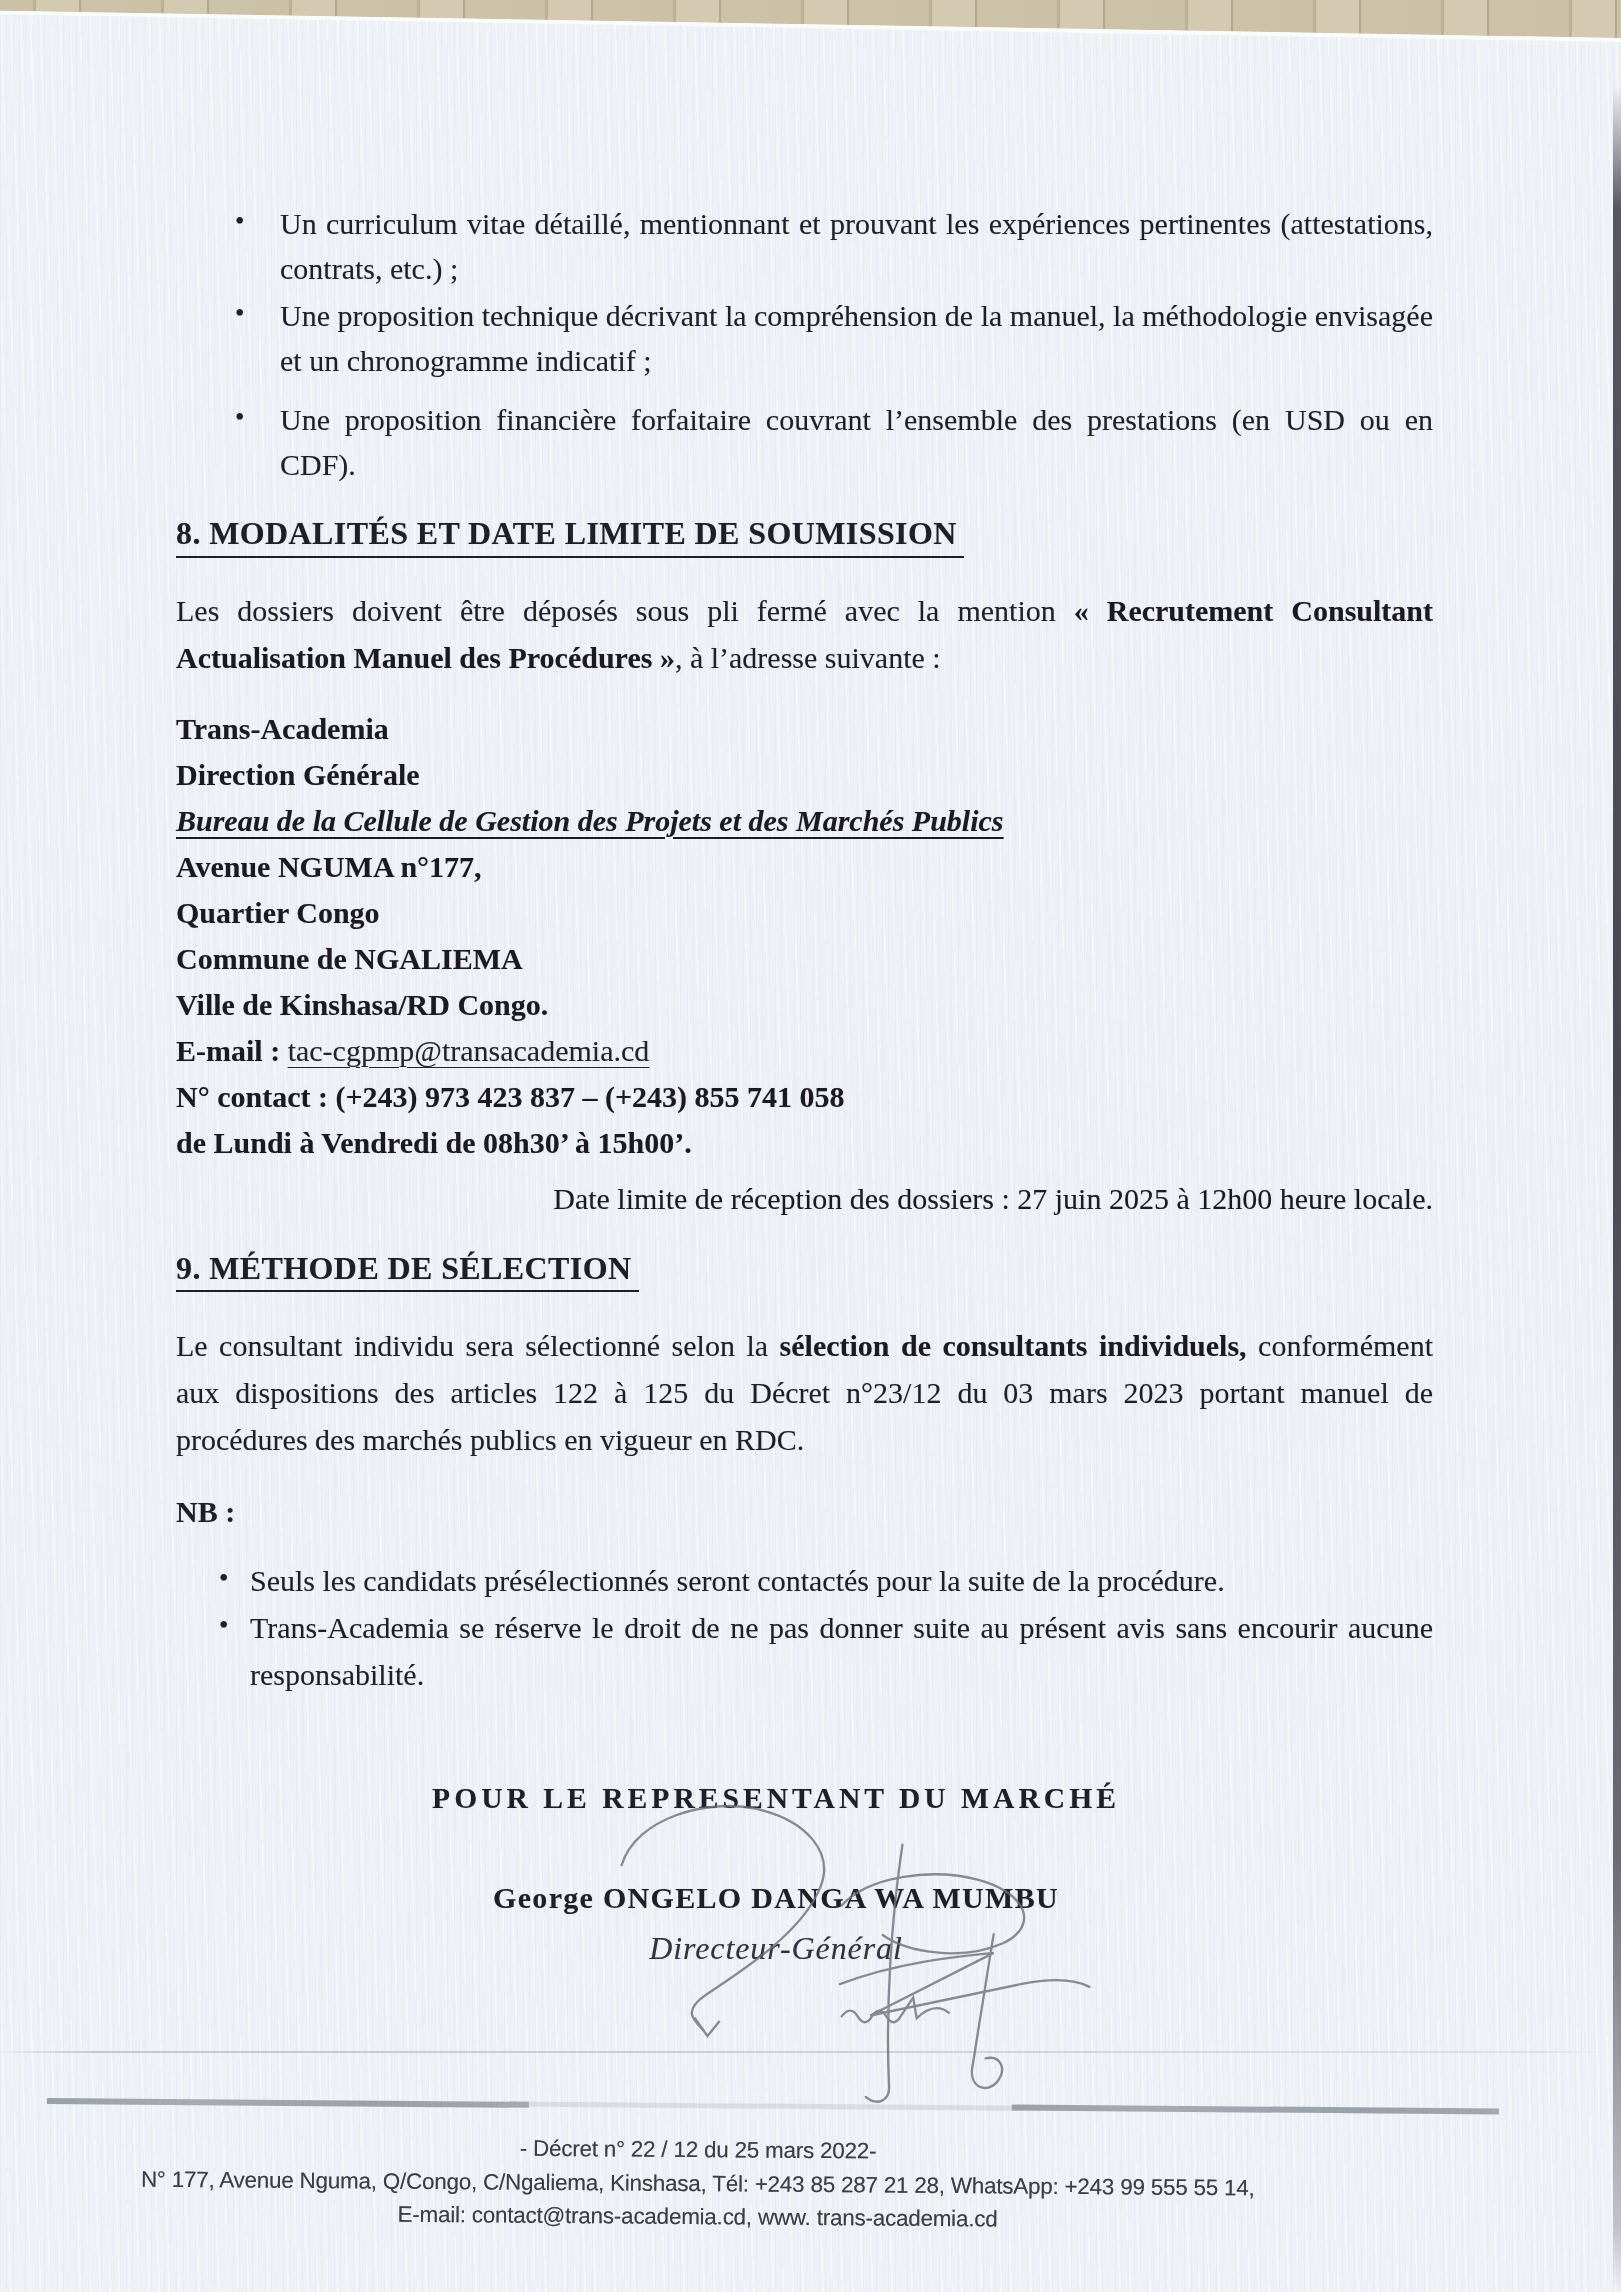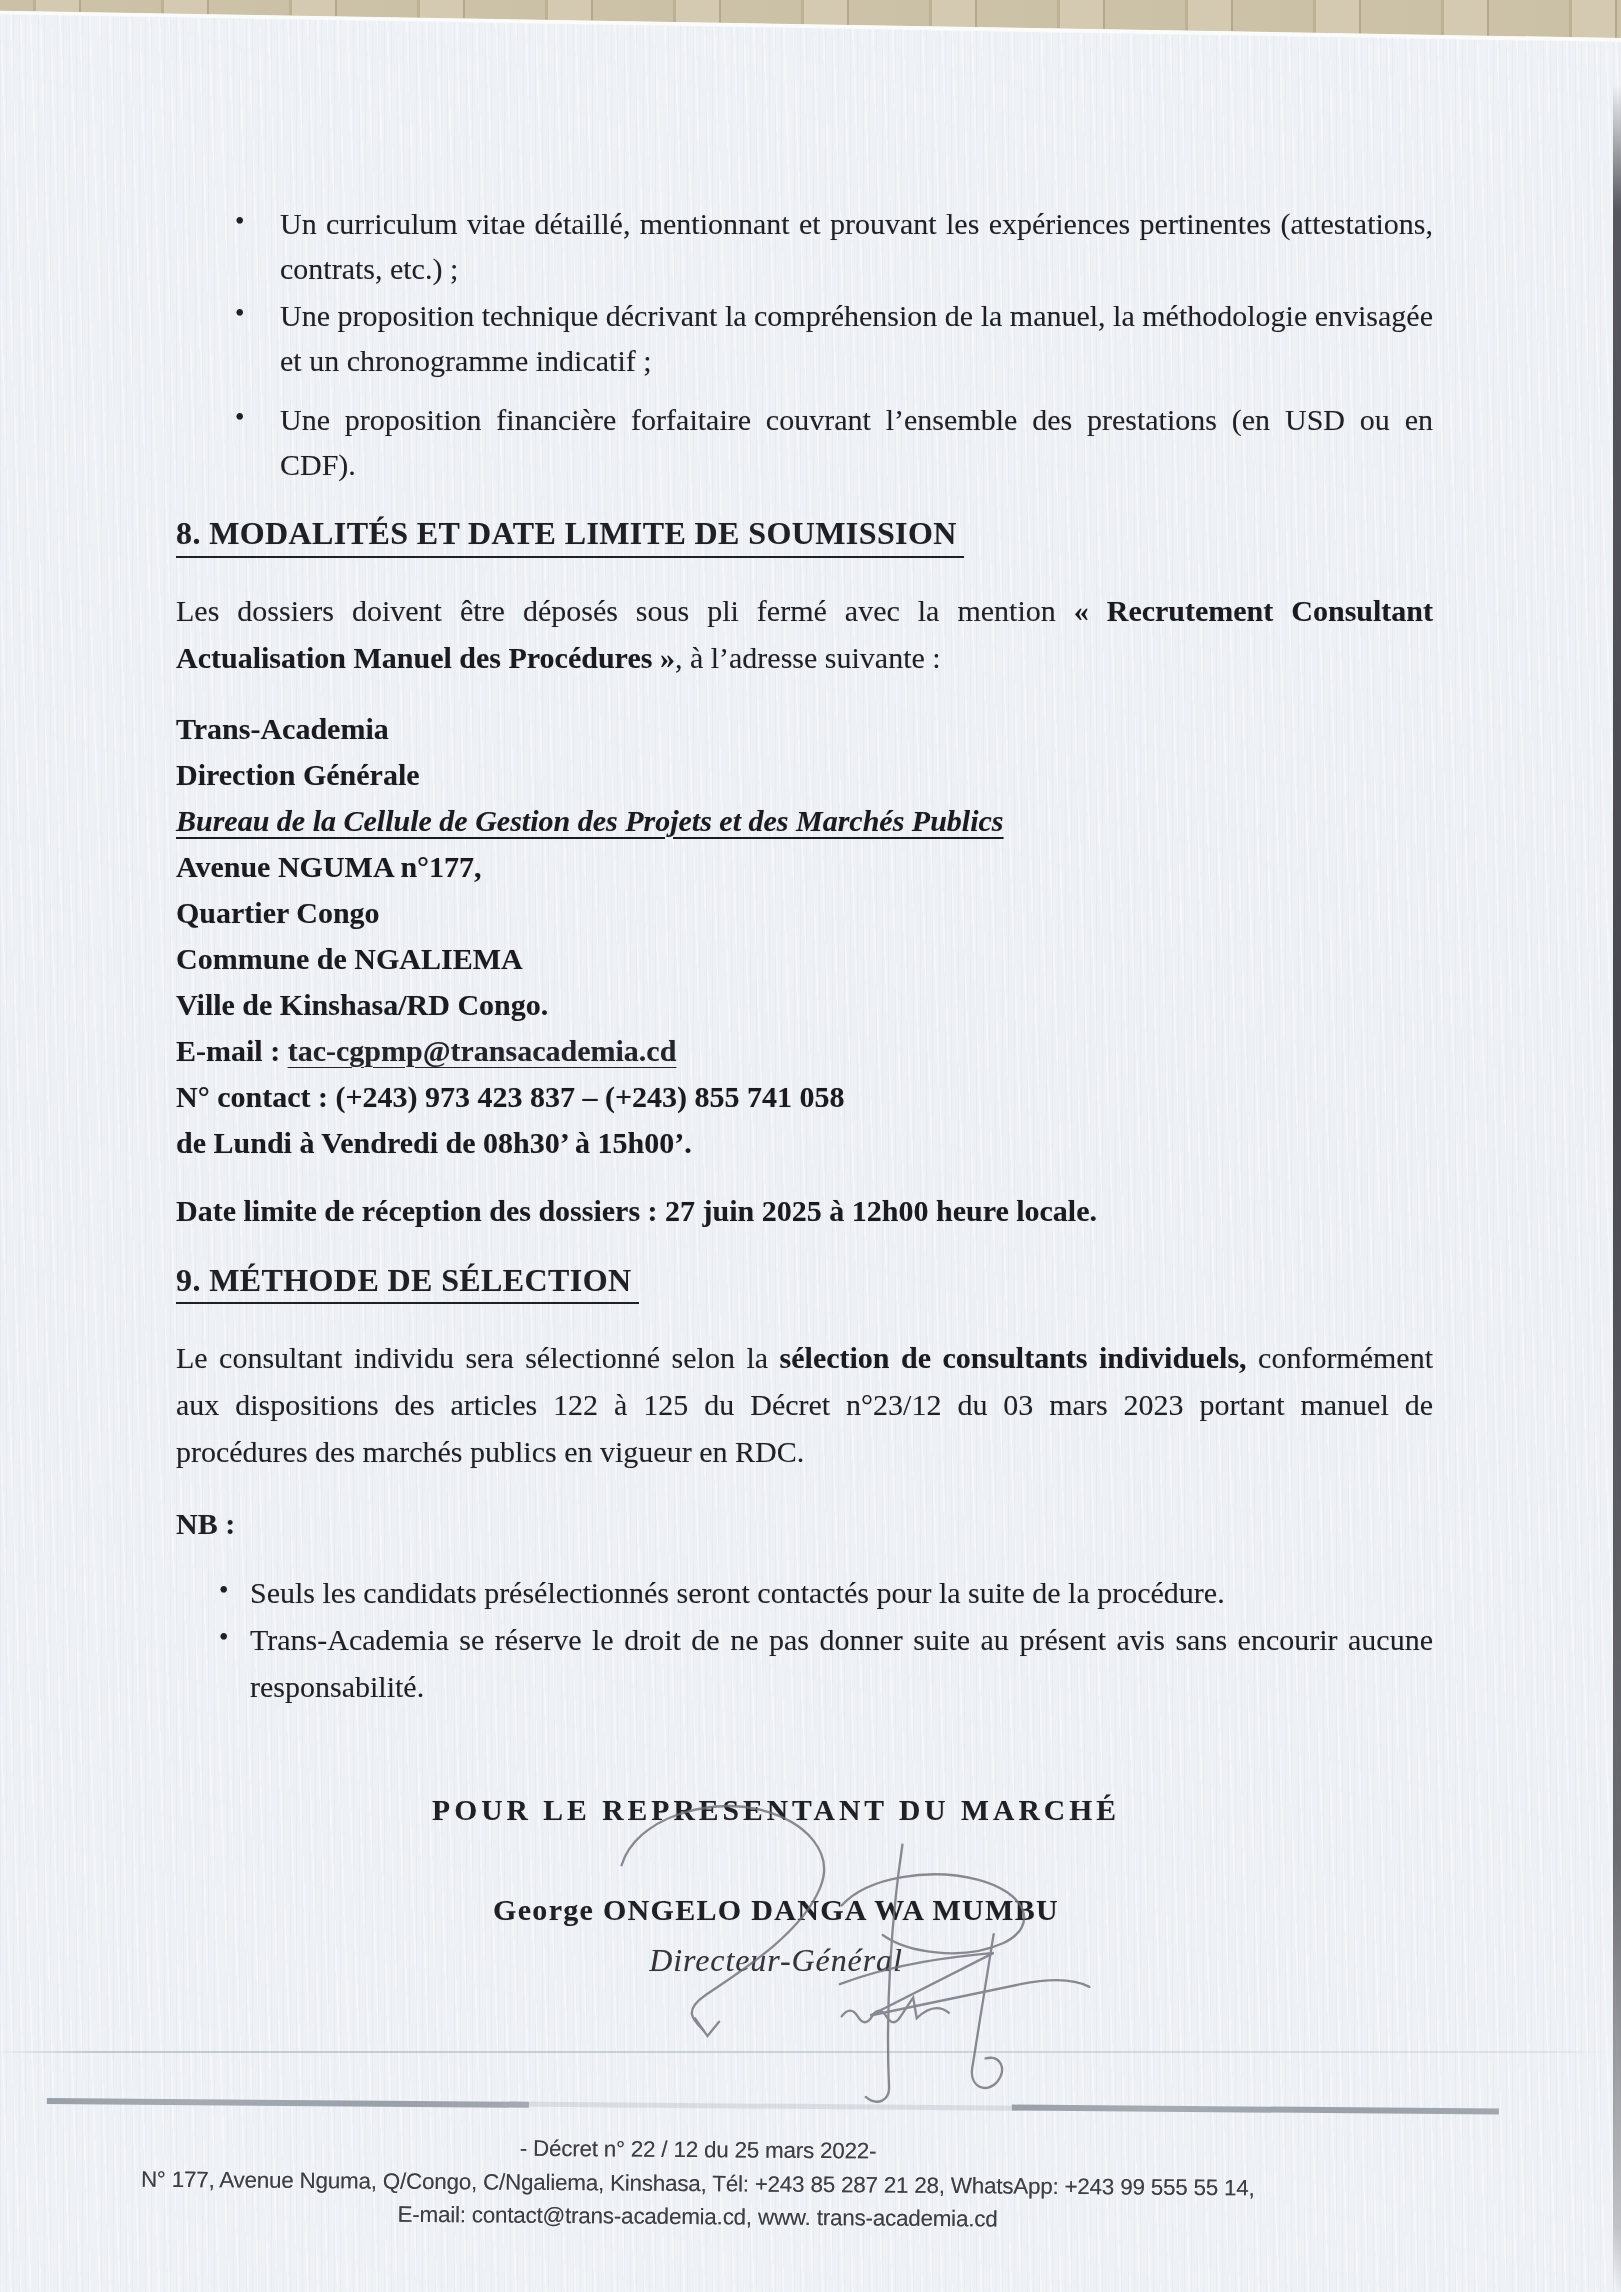--- a/index.html
+++ b/index.html
@@ -48,7 +48,7 @@
   .b{font-weight:bold;color:#1a1a20;}
   .addr{margin-top:25px;line-height:46px;font-weight:bold;color:#1a1a20;}
   .addr .uline{text-decoration:underline;text-decoration-thickness:2.2px;text-underline-offset:6.3px;font-style:italic;}
-  .addr .plain{font-weight:bold;color:#23232b;text-decoration:underline;text-decoration-thickness:1.3px;text-underline-offset:6.3px;}
+  .addr .plain{font-weight:normal;color:#23232b;text-decoration:underline;text-decoration-thickness:1.3px;text-underline-offset:6.3px;}
   .deadline{margin-top:21px;font-weight:bold;color:#1a1a20;}
   p.s9{margin:30px 0 0 0;line-height:47px;}
   .nb-label{margin-top:25px;font-weight:bold;}

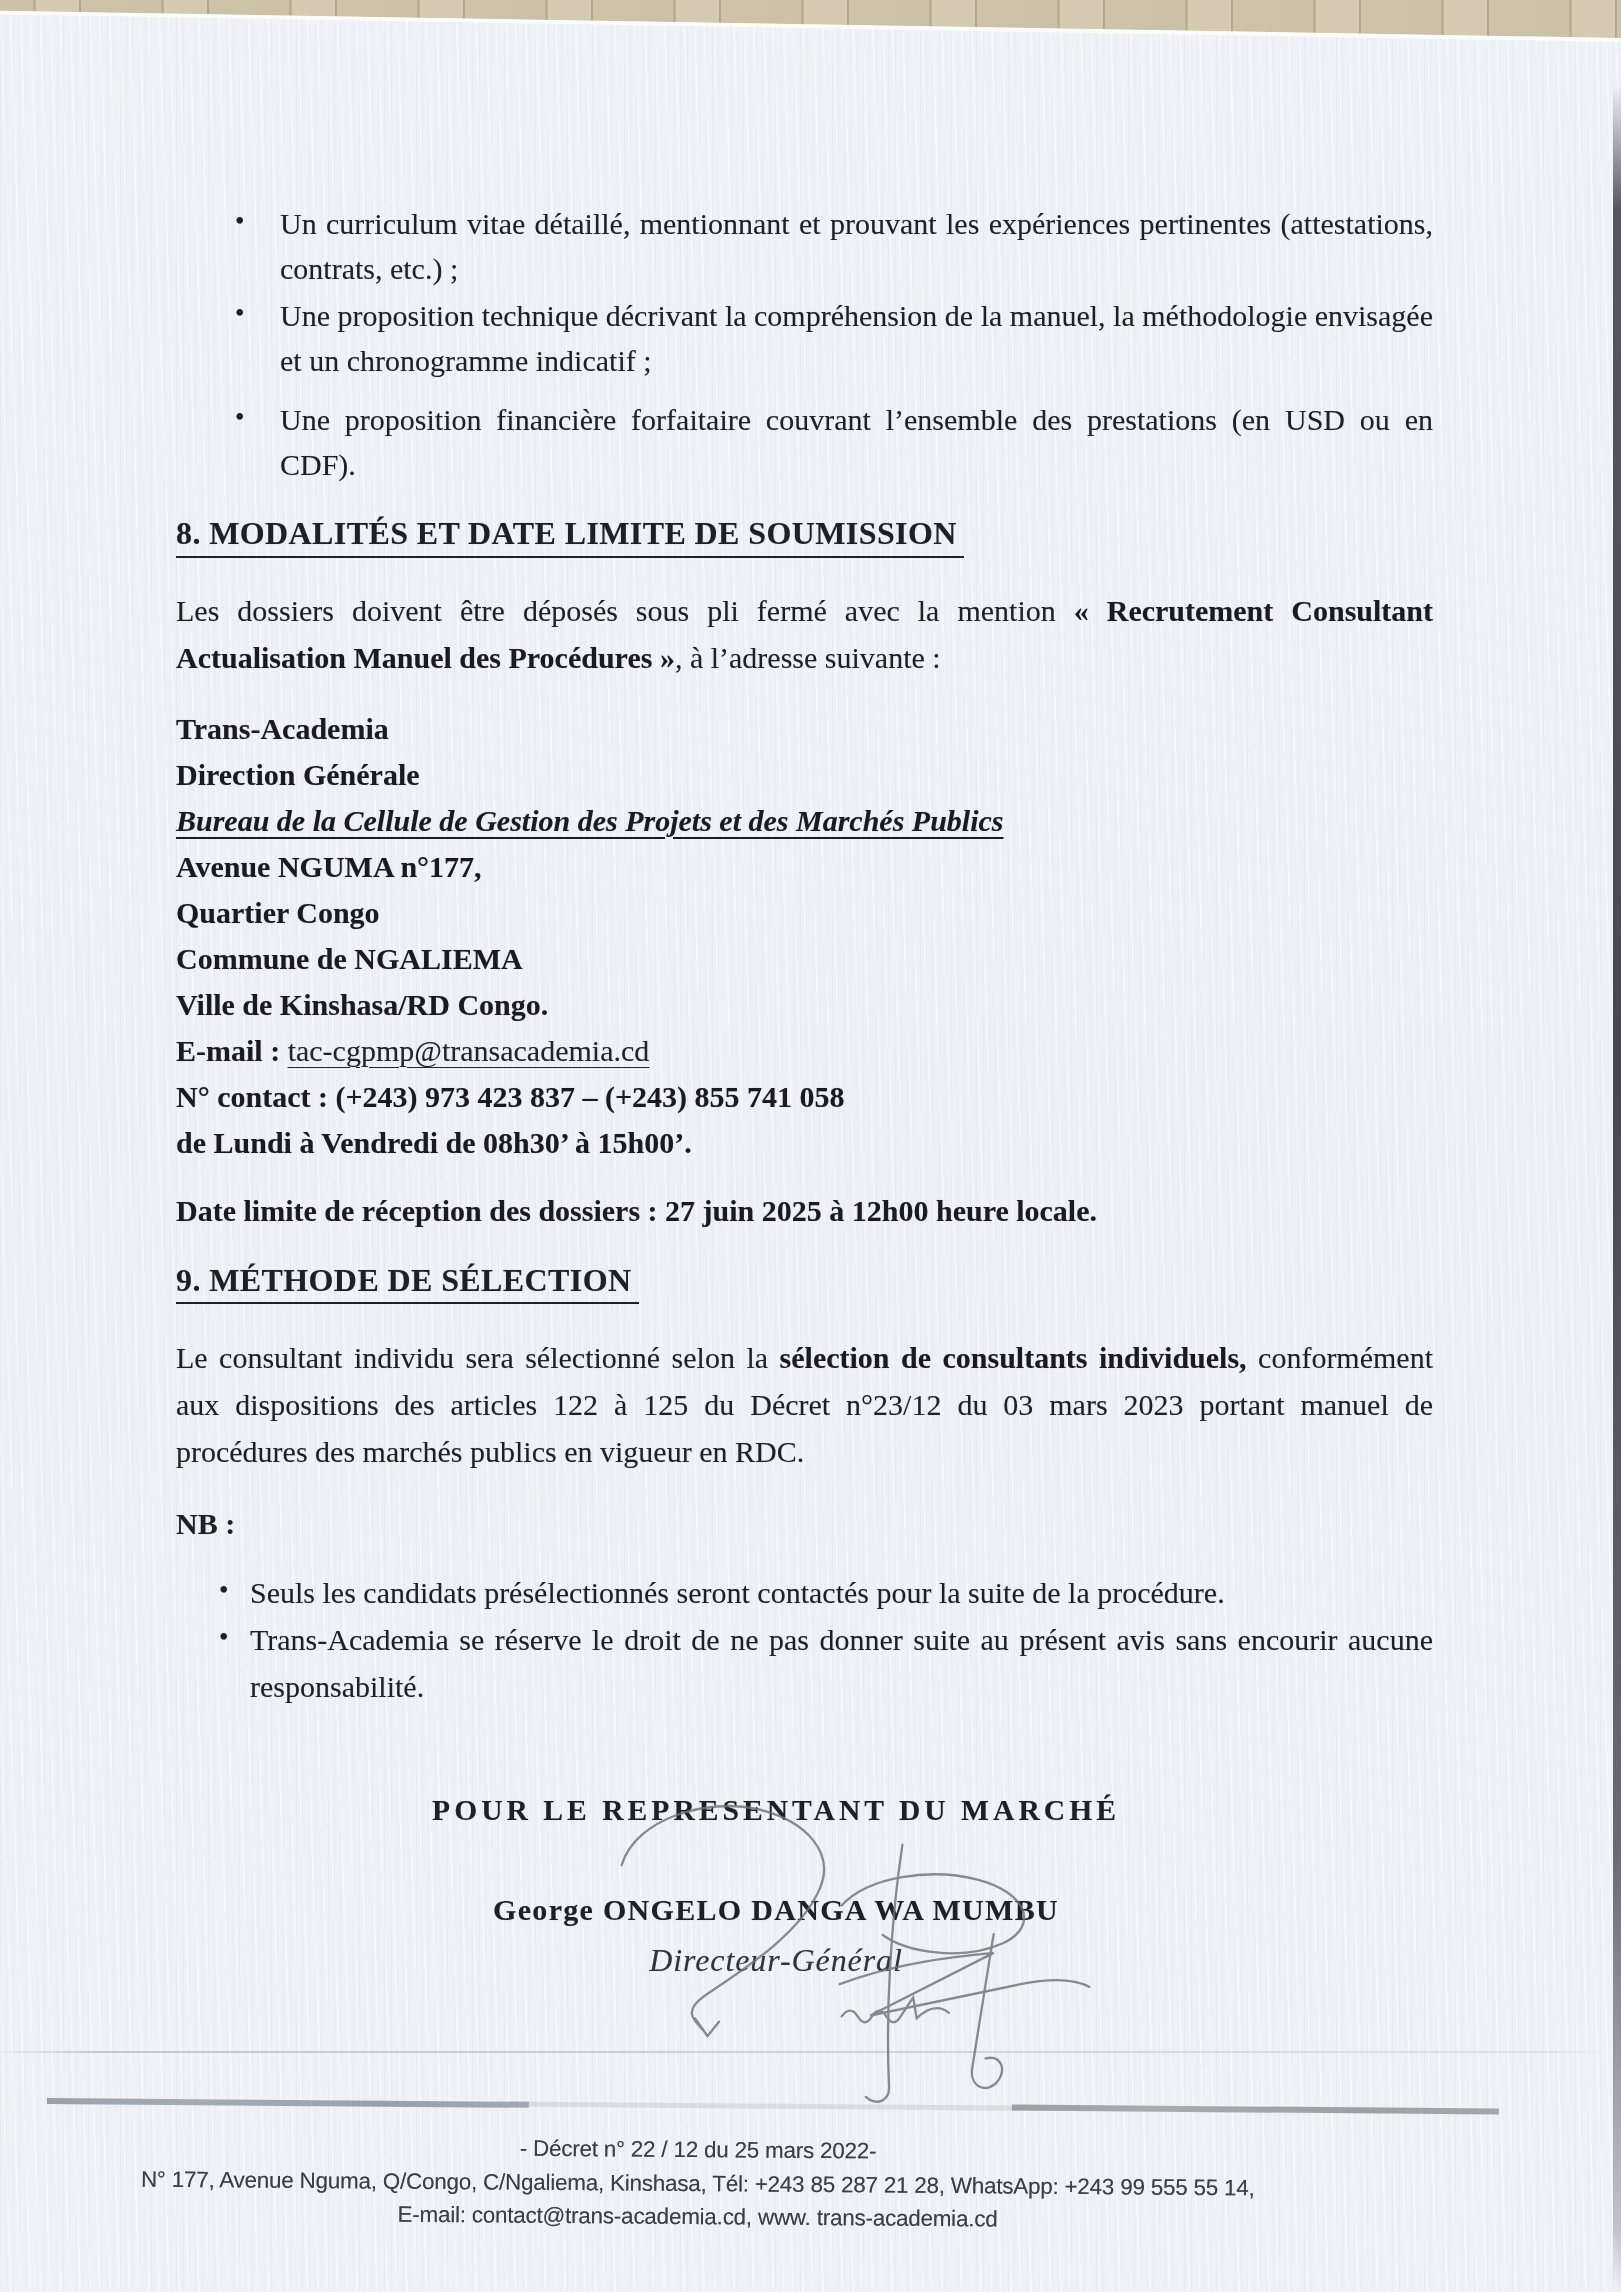--- a/index.html
+++ b/index.html
@@ -49,7 +49,7 @@
   .addr{margin-top:25px;line-height:46px;font-weight:bold;color:#1a1a20;}
   .addr .uline{text-decoration:underline;text-decoration-thickness:2.2px;text-underline-offset:6.3px;font-style:italic;}
   .addr .plain{font-weight:normal;color:#23232b;text-decoration:underline;text-decoration-thickness:1.3px;text-underline-offset:6.3px;}
-  .deadline{margin-top:21px;font-weight:bold;color:#1a1a20;}
+  .deadline{margin-top:9px;font-weight:normal;color:#1a1a20;text-align:right;}
   p.s9{margin:30px 0 0 0;line-height:47px;}
   .nb-label{margin-top:25px;font-weight:bold;}
   ul.nb{list-style:none;margin:21.5px 0 0 0;padding:0 0 0 74px;}

